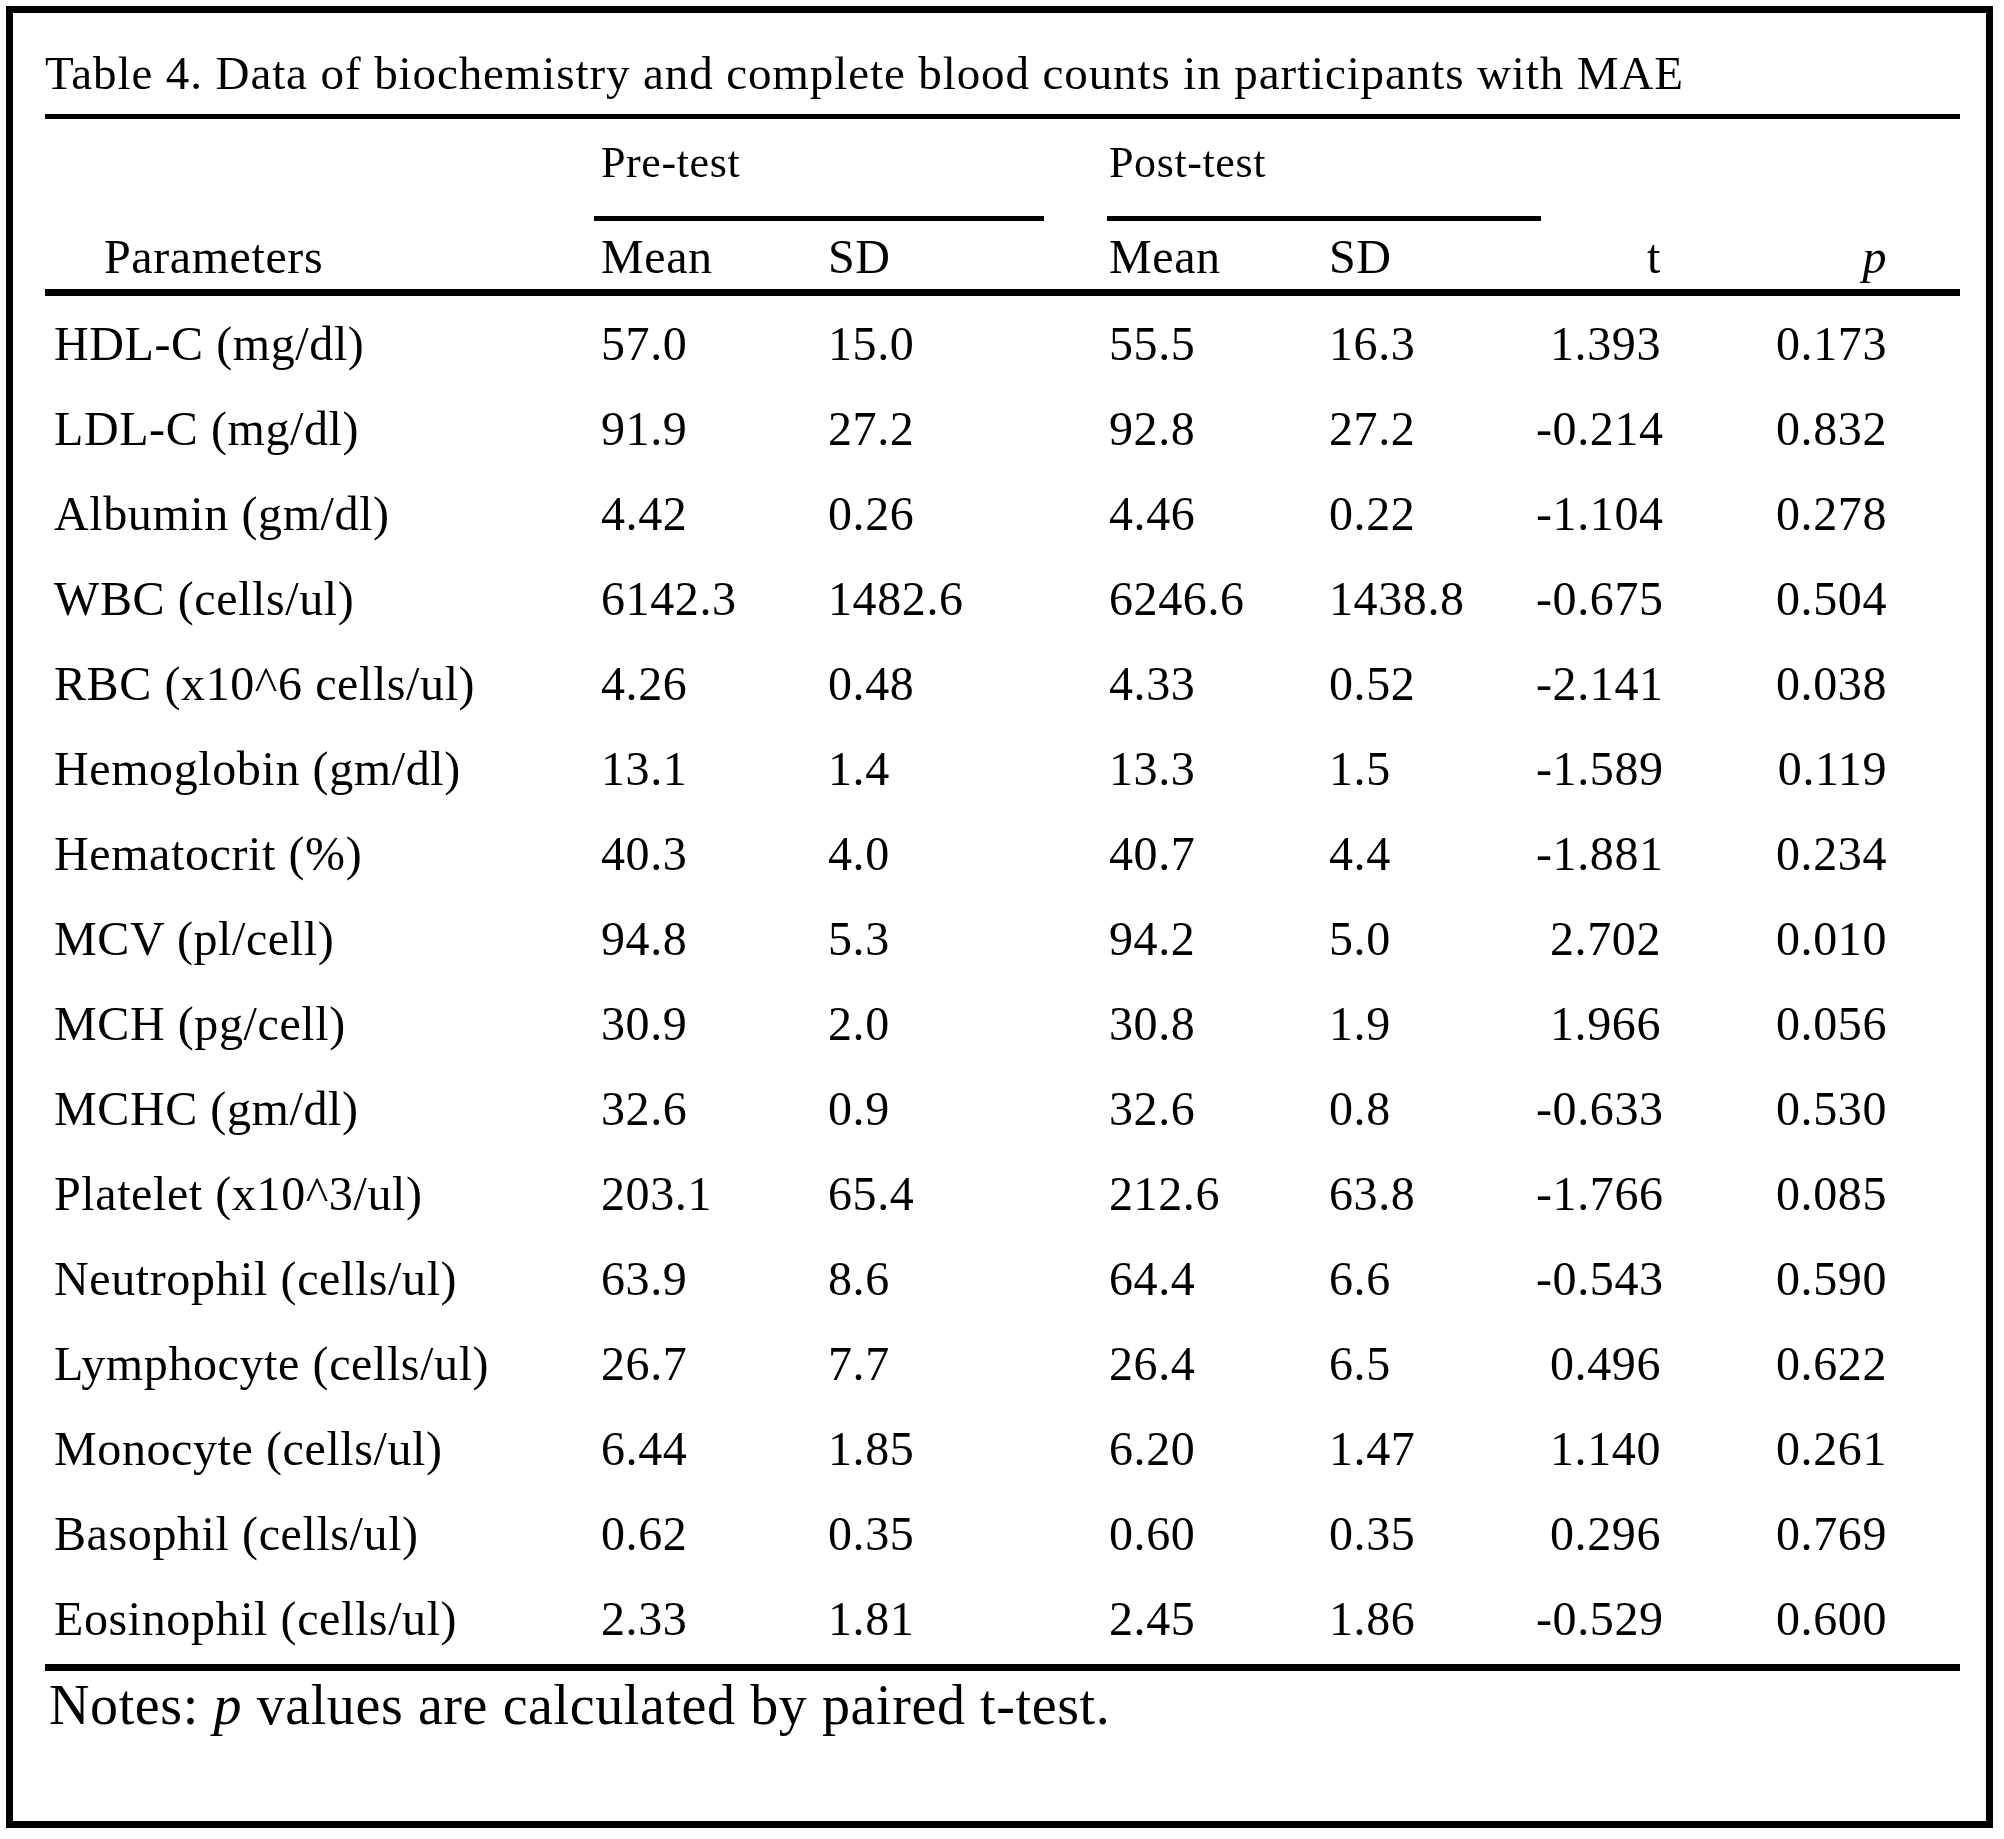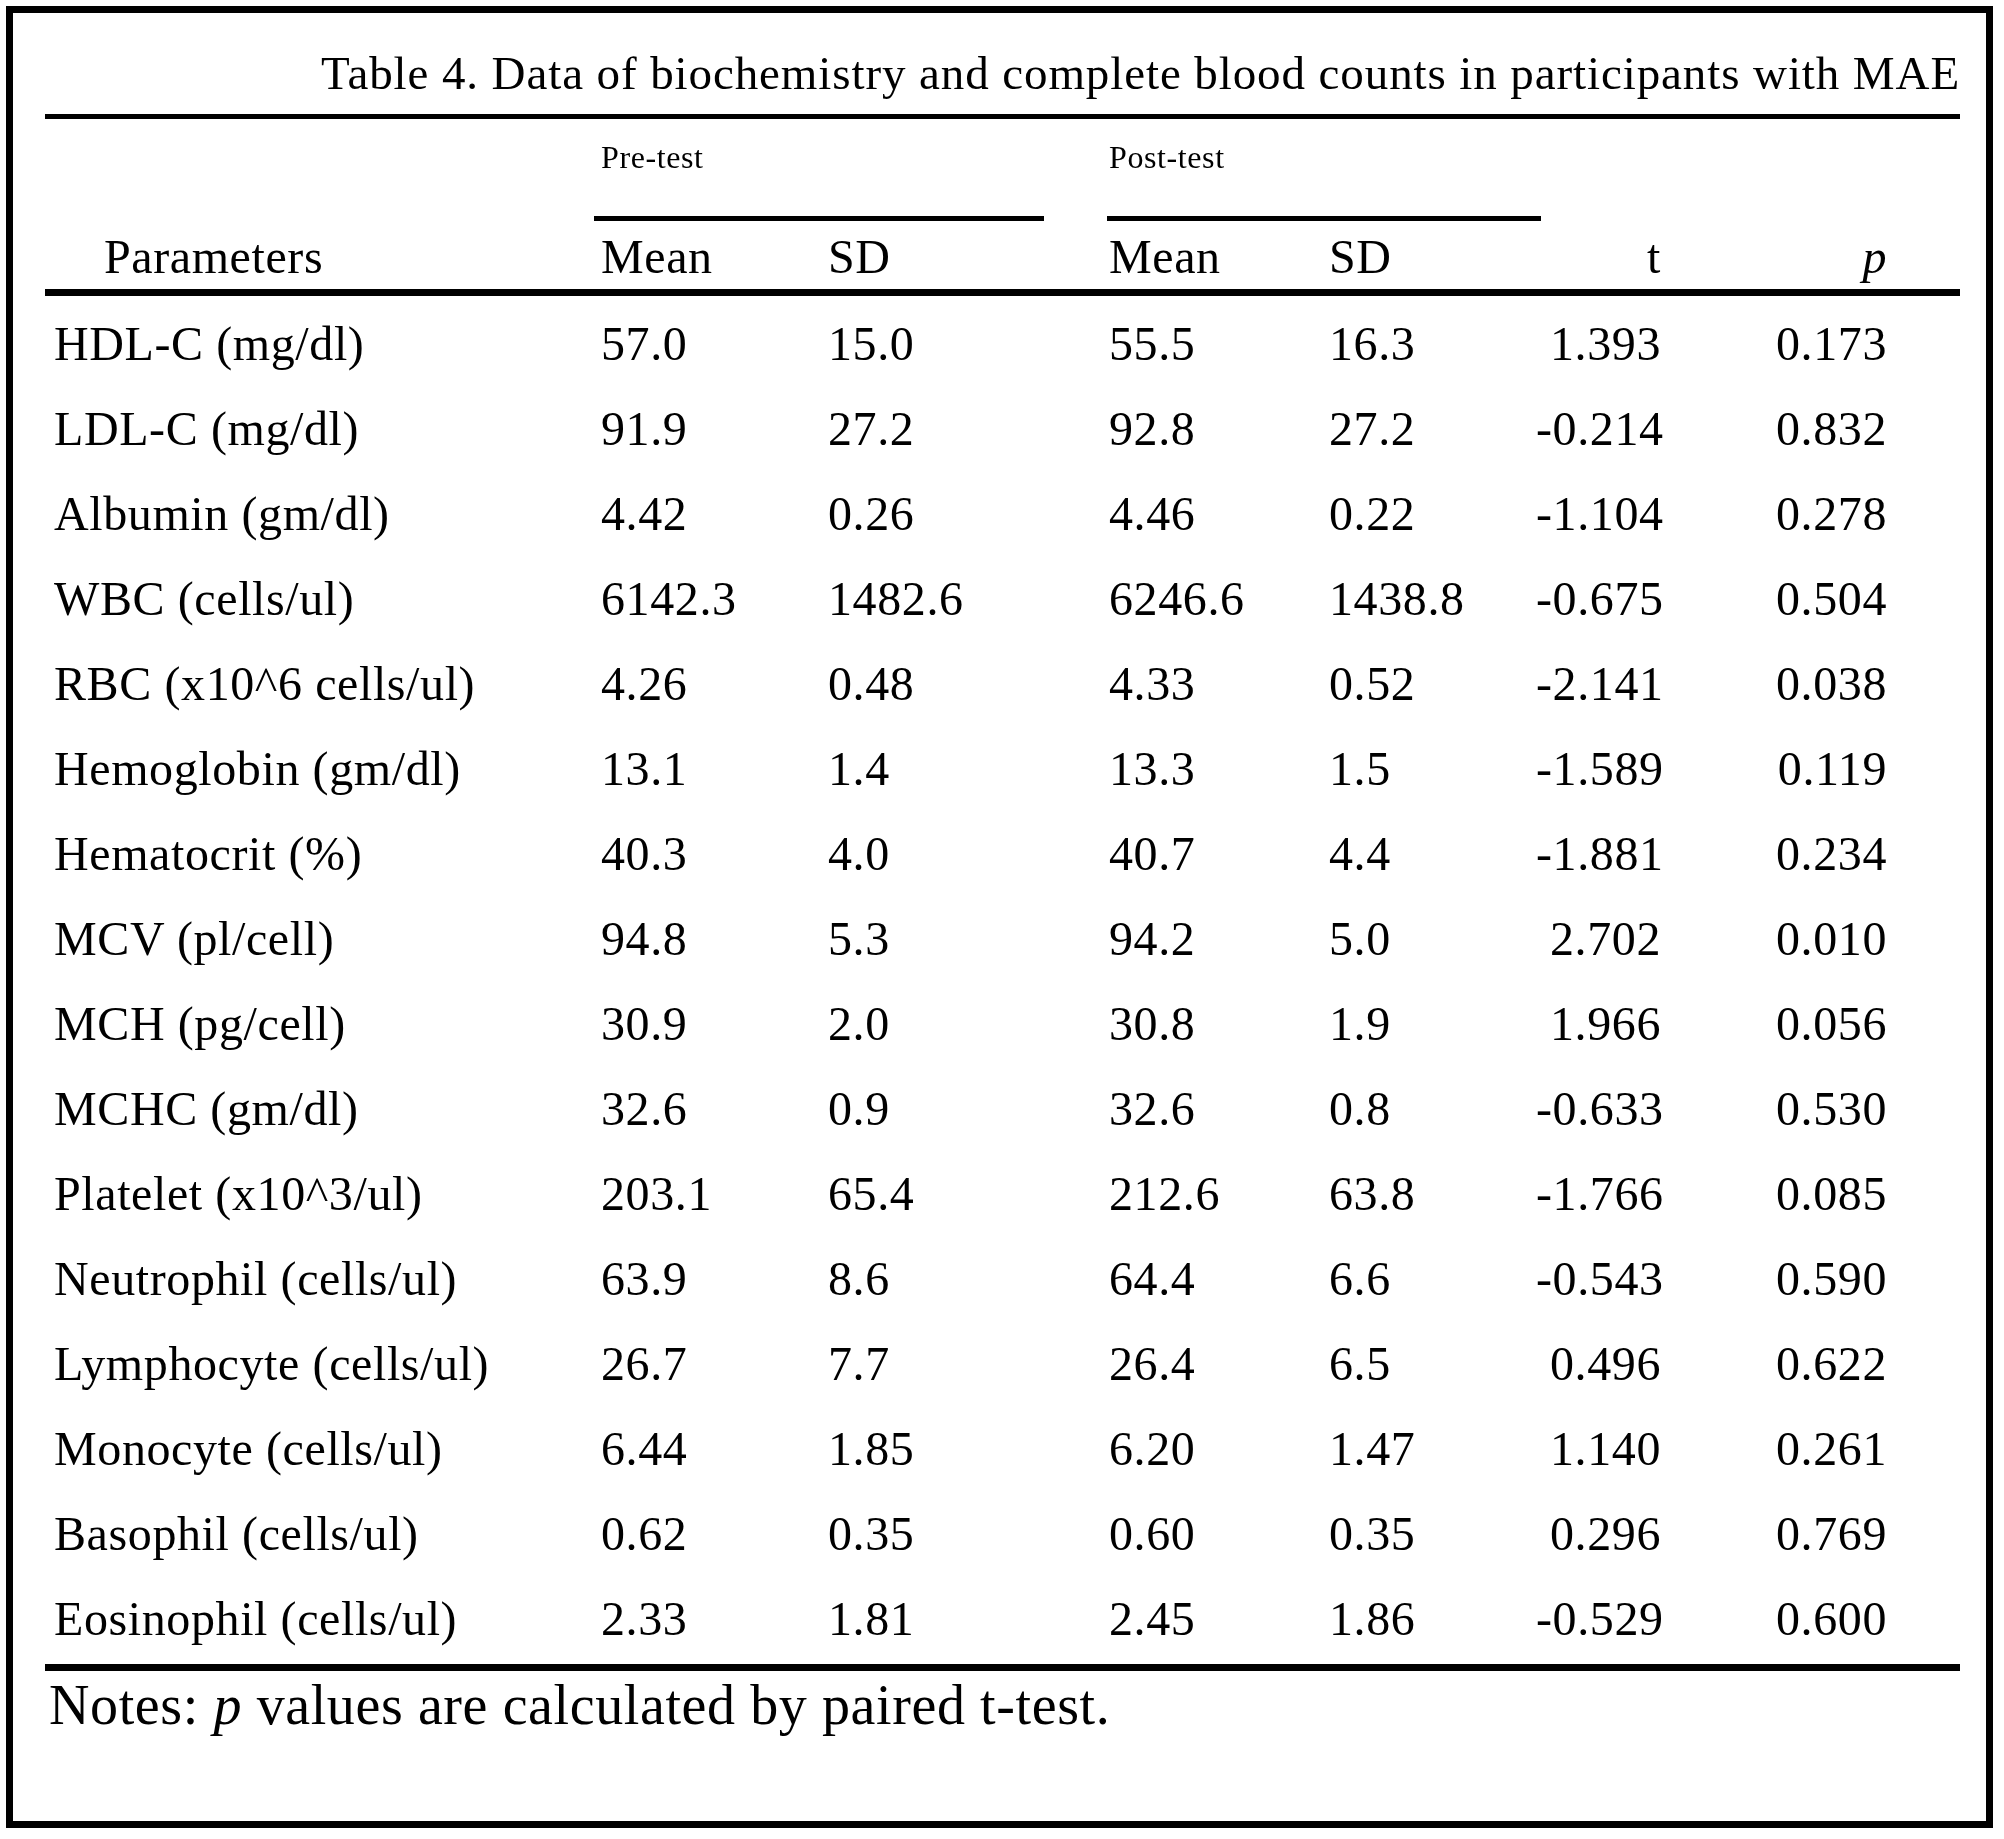--- a/index.html
+++ b/index.html
@@ -33,7 +33,7 @@
     font-size: 47px;
     line-height: 1;
     letter-spacing: 0.9px;
-    text-align: right;
+    text-align: left;
     white-space: nowrap;
   }
   .rule {

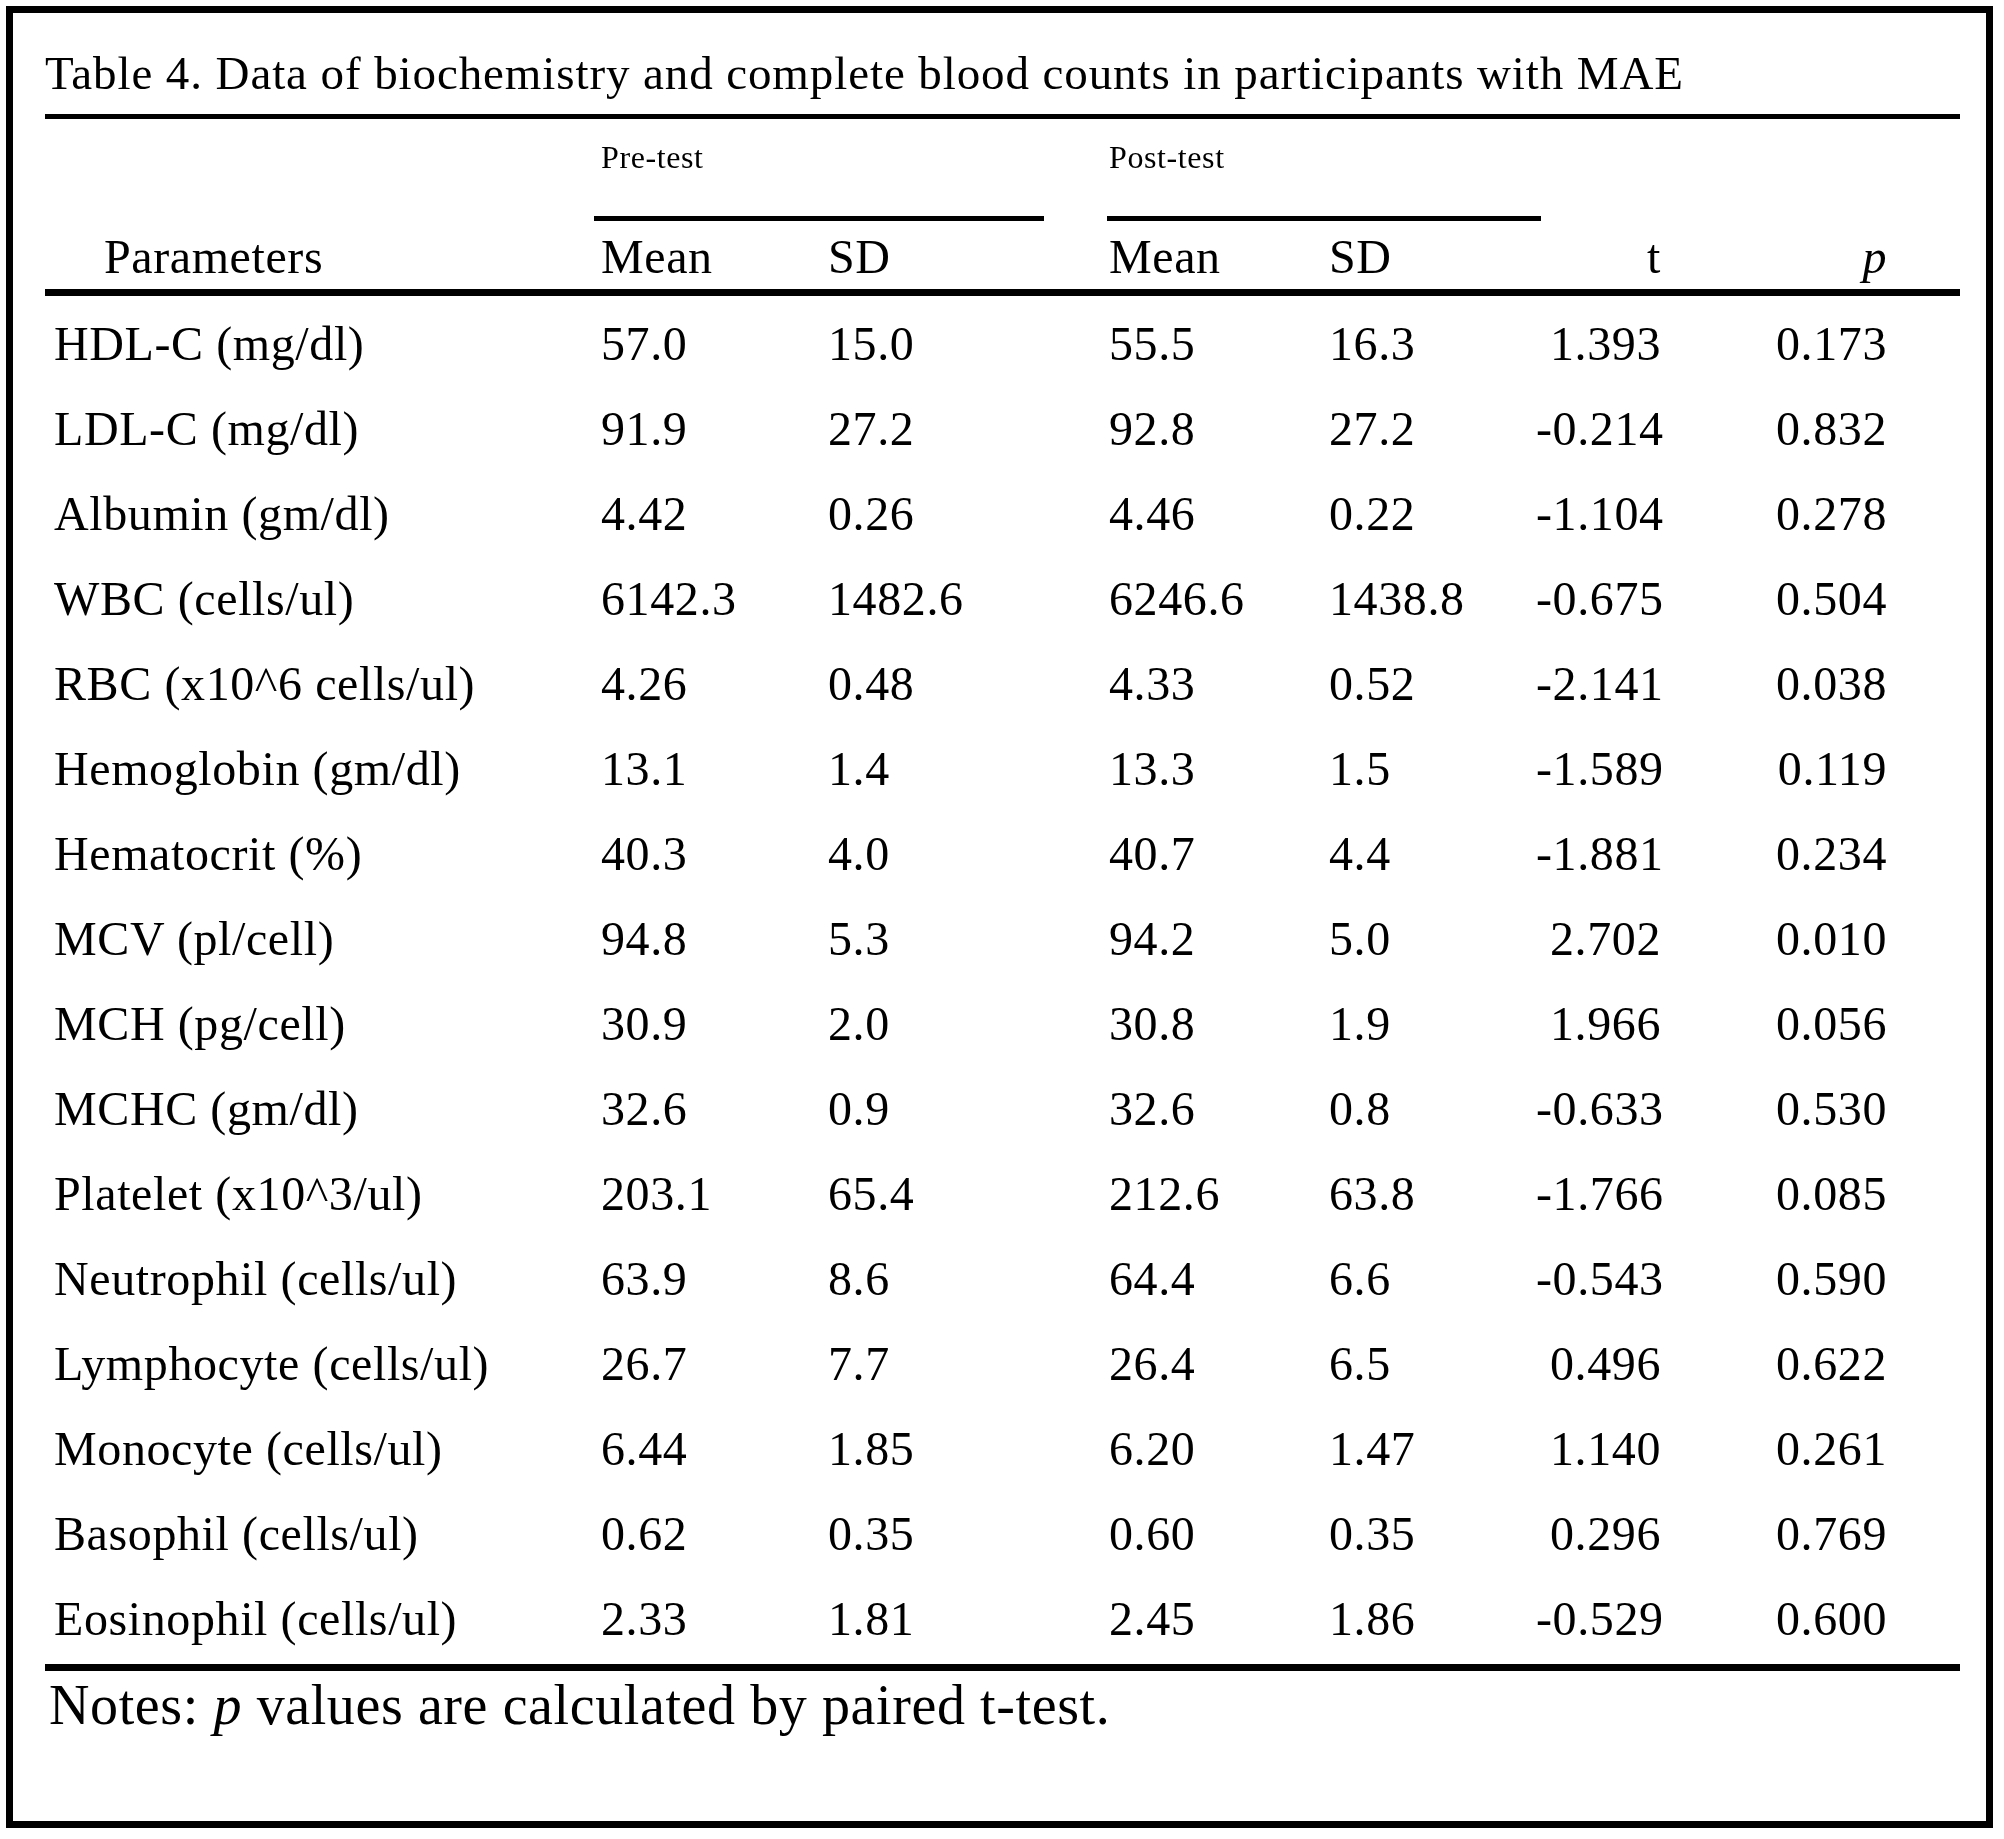--- a/index.html
+++ b/index.html
@@ -49,7 +49,7 @@
   .group-label {
     position: absolute;
     top: 141px;
-    font-size: 32px;
+    font-size: 44px;
     line-height: 1;
     letter-spacing: 0.6px;
     white-space: nowrap;

